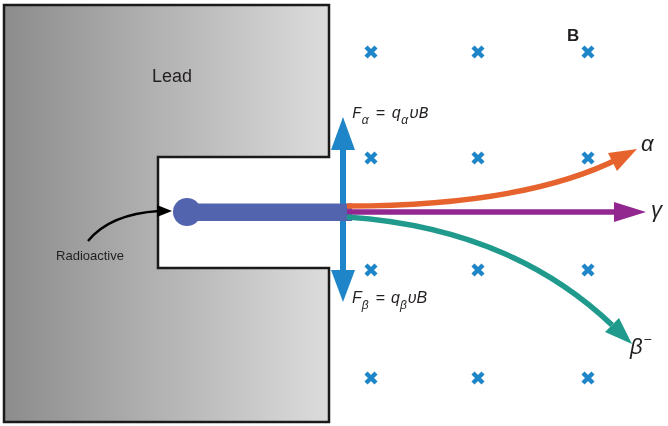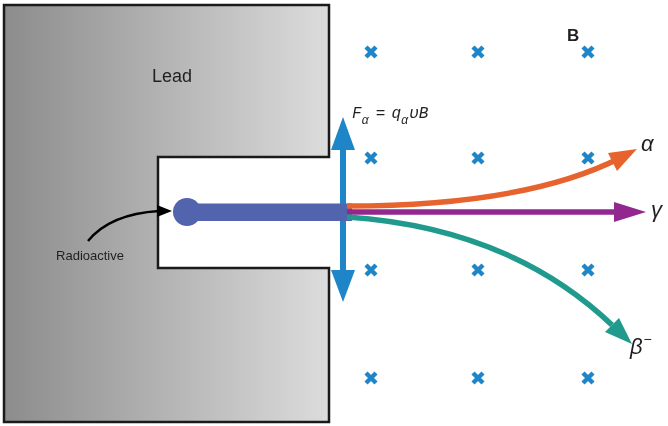--- a/index.html
+++ b/index.html
@@ -89,6 +89,9 @@
     <span>F</span><span class="sub">α</span><span class="eq">=</span><span>q</span><span class="sub">α</span><span>υB</span>
   </div>
 
+  <div class="lbl force-label force-beta">
+    <span>F</span><span class="sub">β</span><span class="eq">=</span><span>q</span><span class="sub">β</span><span>υB</span>
+  </div>
 
   <div class="lbl particle-label alpha-label">α</div>
 

